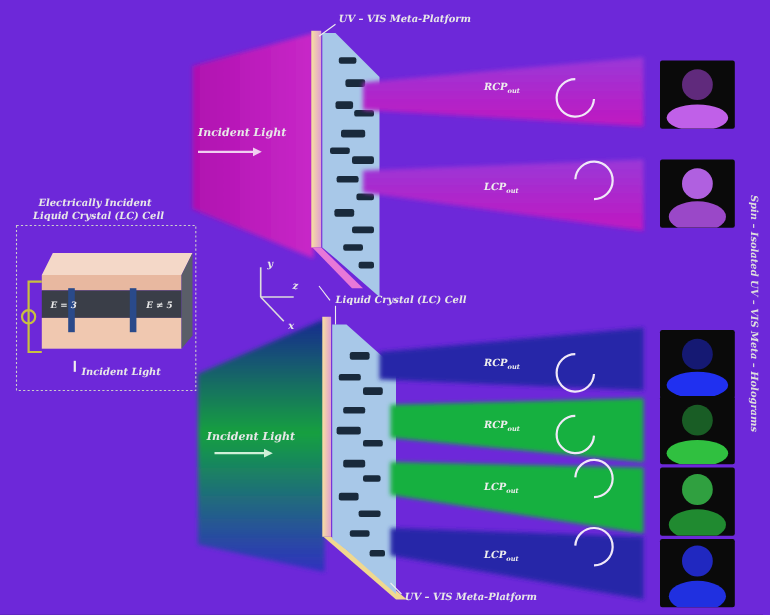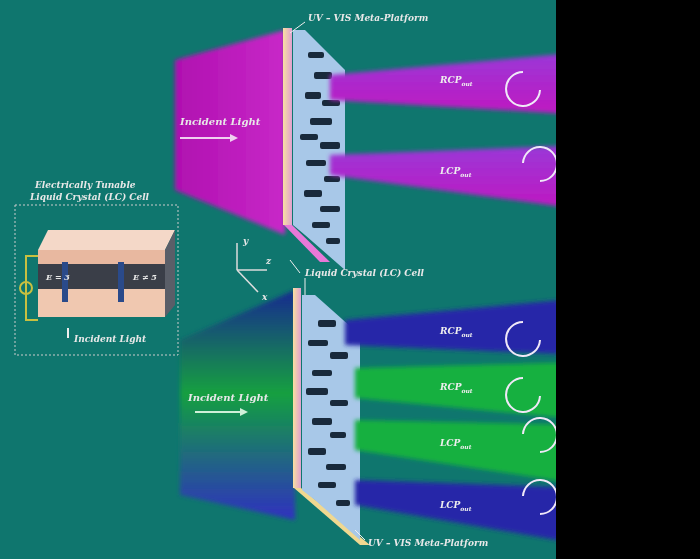--- a/index.html
+++ b/index.html
@@ -3,7 +3,7 @@
 <meta charset="utf-8">
 <style>
   html, body { margin:0; padding:0; background:#000; }
-  #stage { position:relative; width:556px; height:559px; background:#0f766e; overflow:hidden; font-family:"DejaVu Serif", serif; }
+  #stage { position:relative; width:700px; height:559px; background:#6d28d9; overflow:hidden; font-family:"DejaVu Serif", serif; }
   .lbl { position:absolute; color:#e8e8e8; font-style:italic; font-weight:bold; white-space:nowrap; }
   .sm { font-size:9px; }
   .md { font-size:10px; }

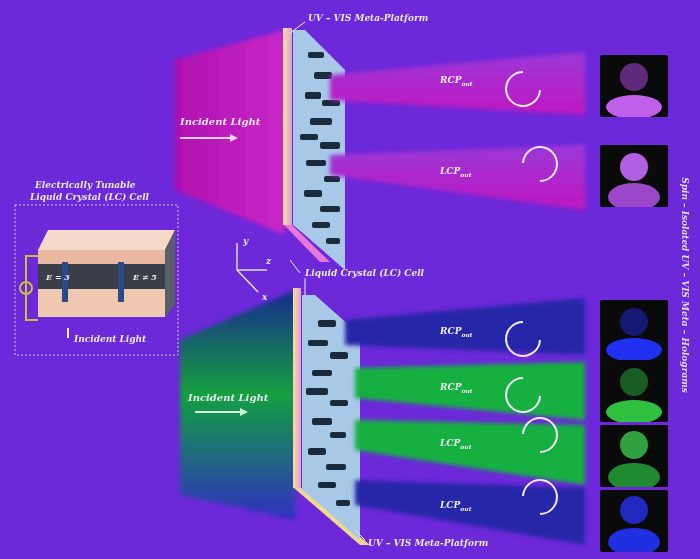--- a/index.html
+++ b/index.html
@@ -142,7 +142,7 @@
   <div class="lbl sm" style="left:266px;top:256px">z</div>
   <div class="lbl sm" style="left:262px;top:292px">x</div>
 
-  <div class="lbl sm" style="left:35px;top:180px">Electrically Tunable</div>
+  <div class="lbl sm" style="left:35px;top:180px">Electrically Incident</div>
   <div class="lbl sm" style="left:30px;top:192px">Liquid Crystal (LC) Cell</div>
   <div class="lbl" style="left:46px;top:272px;font-size:8px">E = 3</div>
   <div class="lbl" style="left:133px;top:272px;font-size:8px">E ≠ 5</div>

